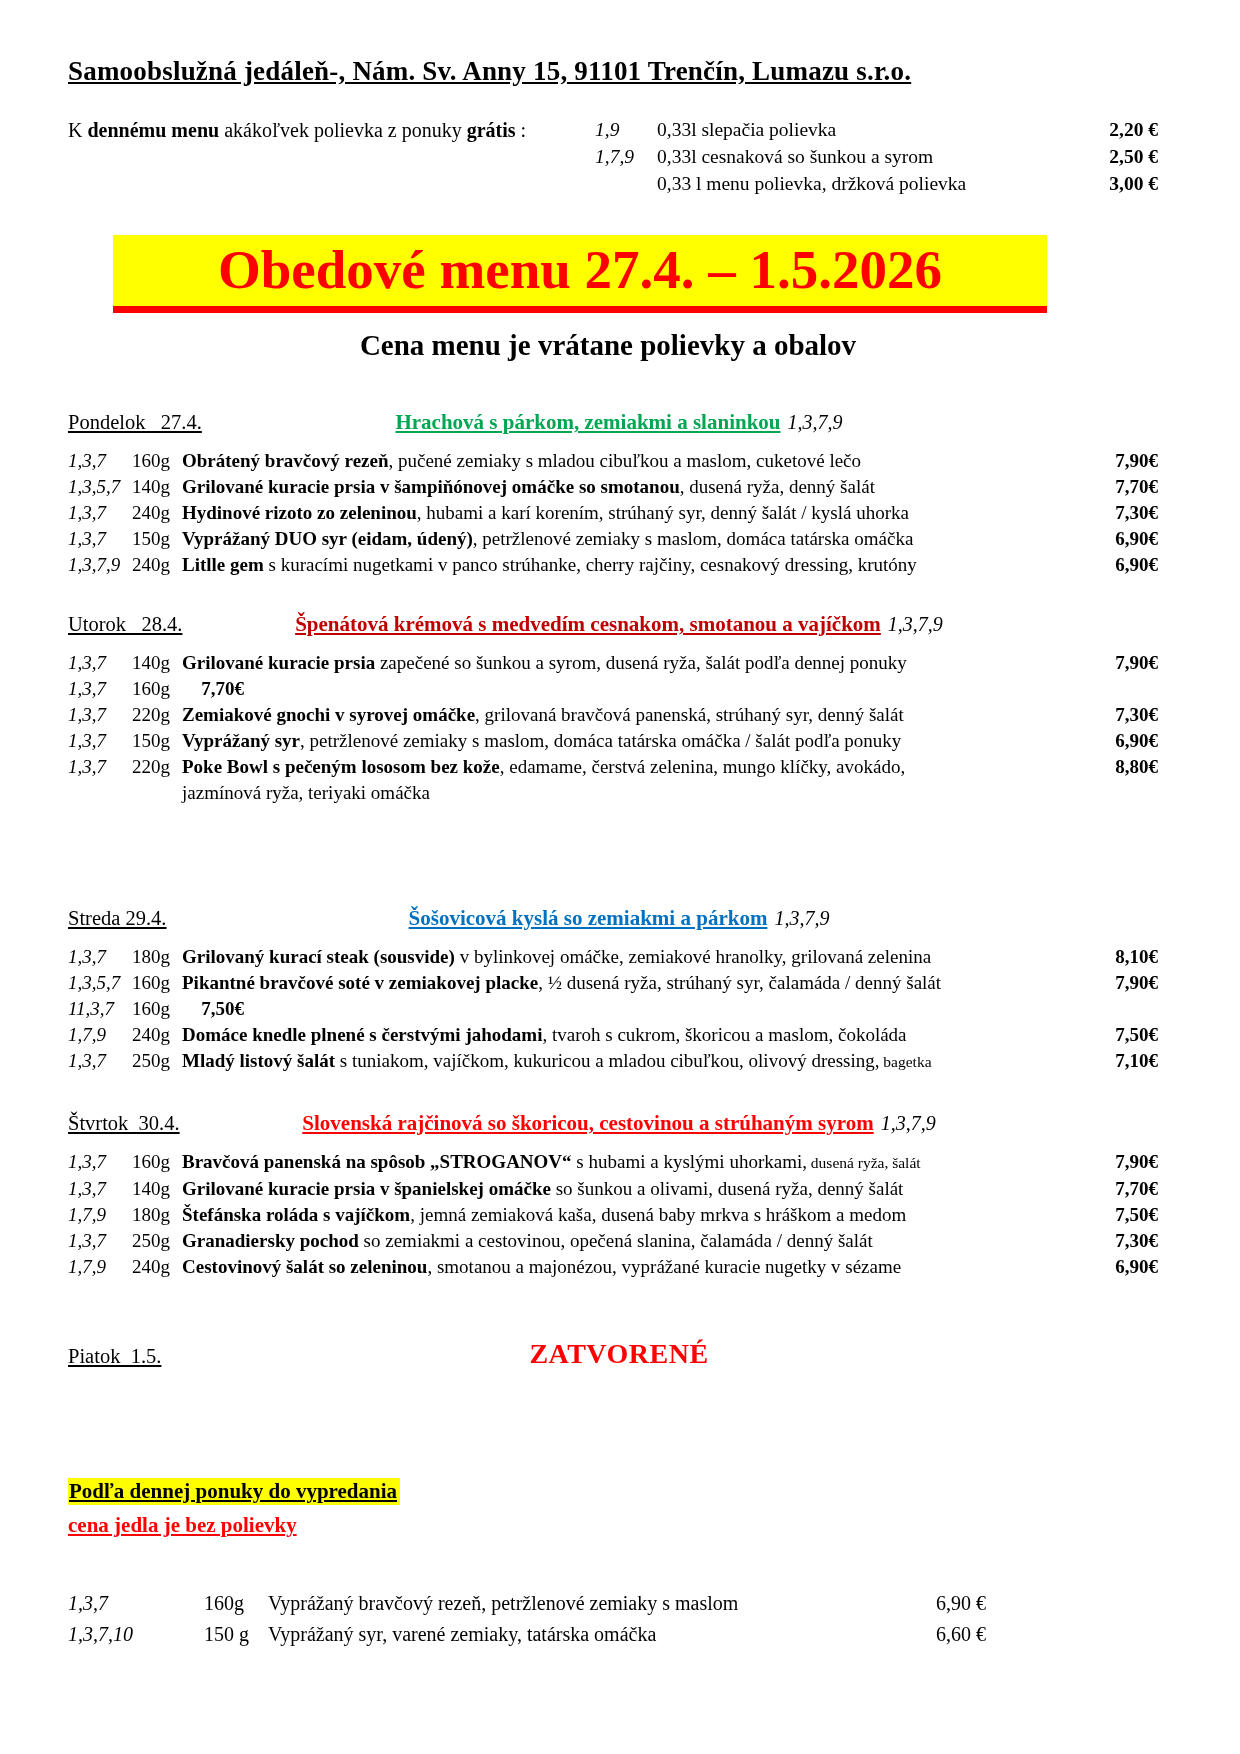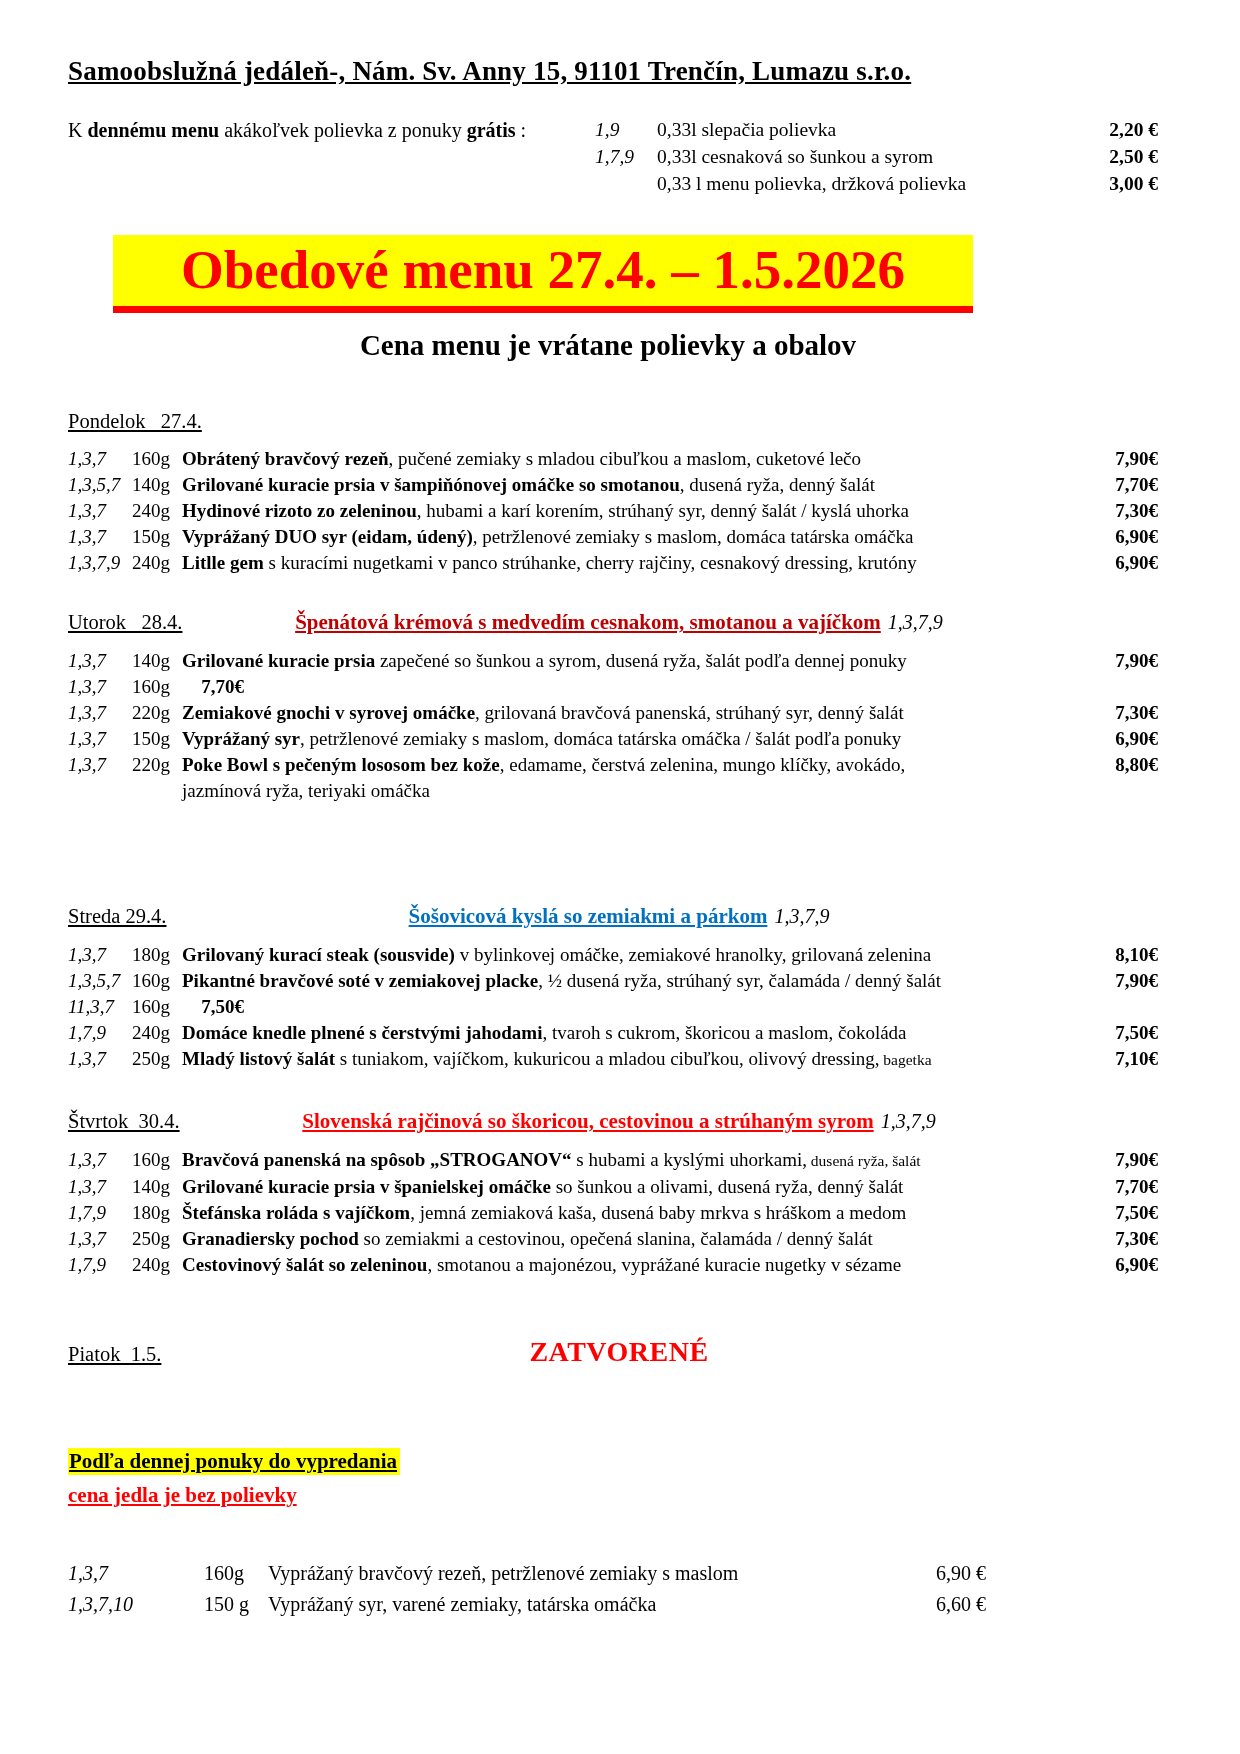--- a/index.html
+++ b/index.html
@@ -29,7 +29,7 @@
 
   
   .banner {
-    margin: 38px 0 7px 45px; width: 860px;
+    margin: 38px 0 7px 45px; width: 934px;
     background: #FFFF00; color: #FF0000;
     border-bottom: 7px solid #FF0000;
     font-size: 55px; font-weight: bold; text-align: center;

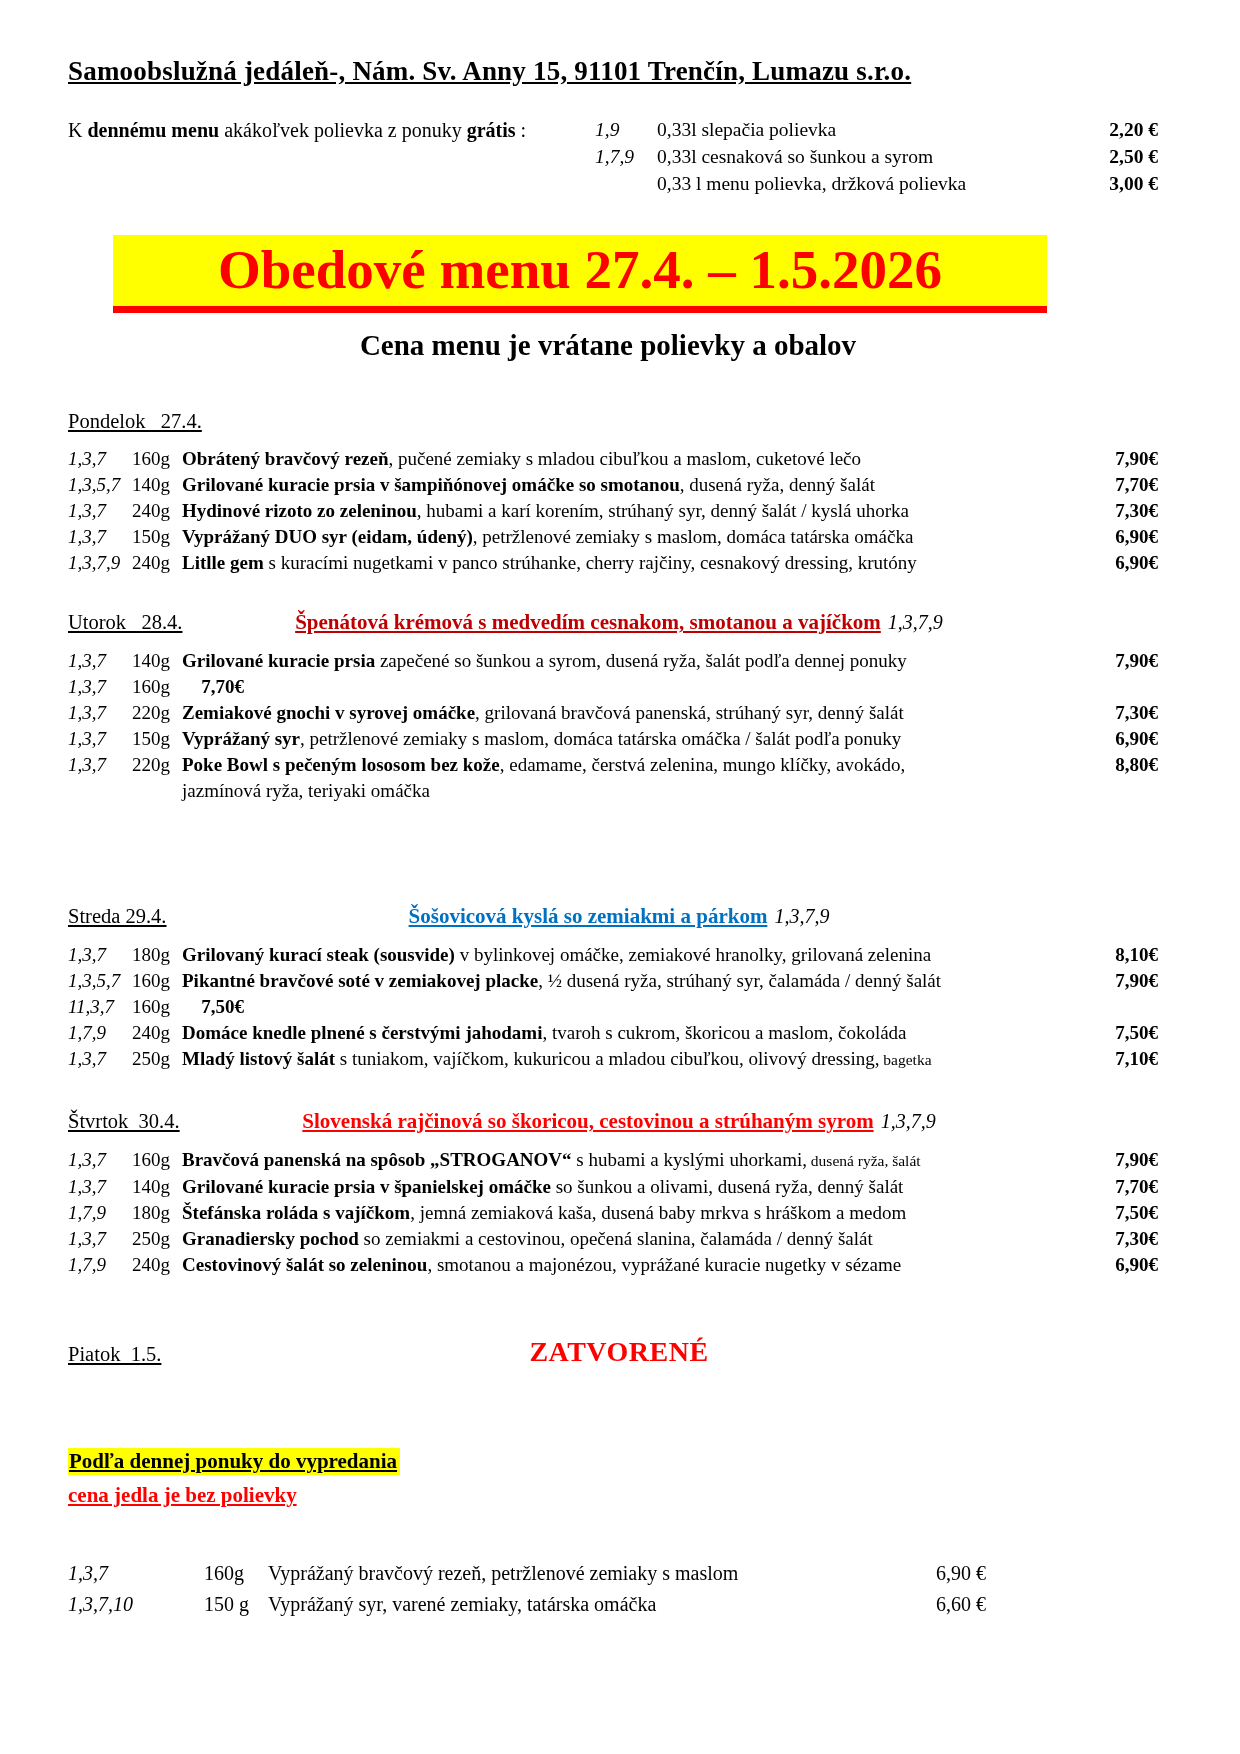--- a/index.html
+++ b/index.html
@@ -123,6 +123,9 @@
   <section class="day">
     <div class="day-header">
       <span class="day-name">Pondelok   27.4.</span>
+      <span class="day-soup-wrap">
+        <span class="day-soup" style="color: rgb(0, 166, 81);">Hrachová s párkom, zemiakmi a slaninkou</span><span class="day-soup-allergens">1,3,7,9</span>
+      </span>
     </div>
     <div class="day-items">
   <div class="item-row">

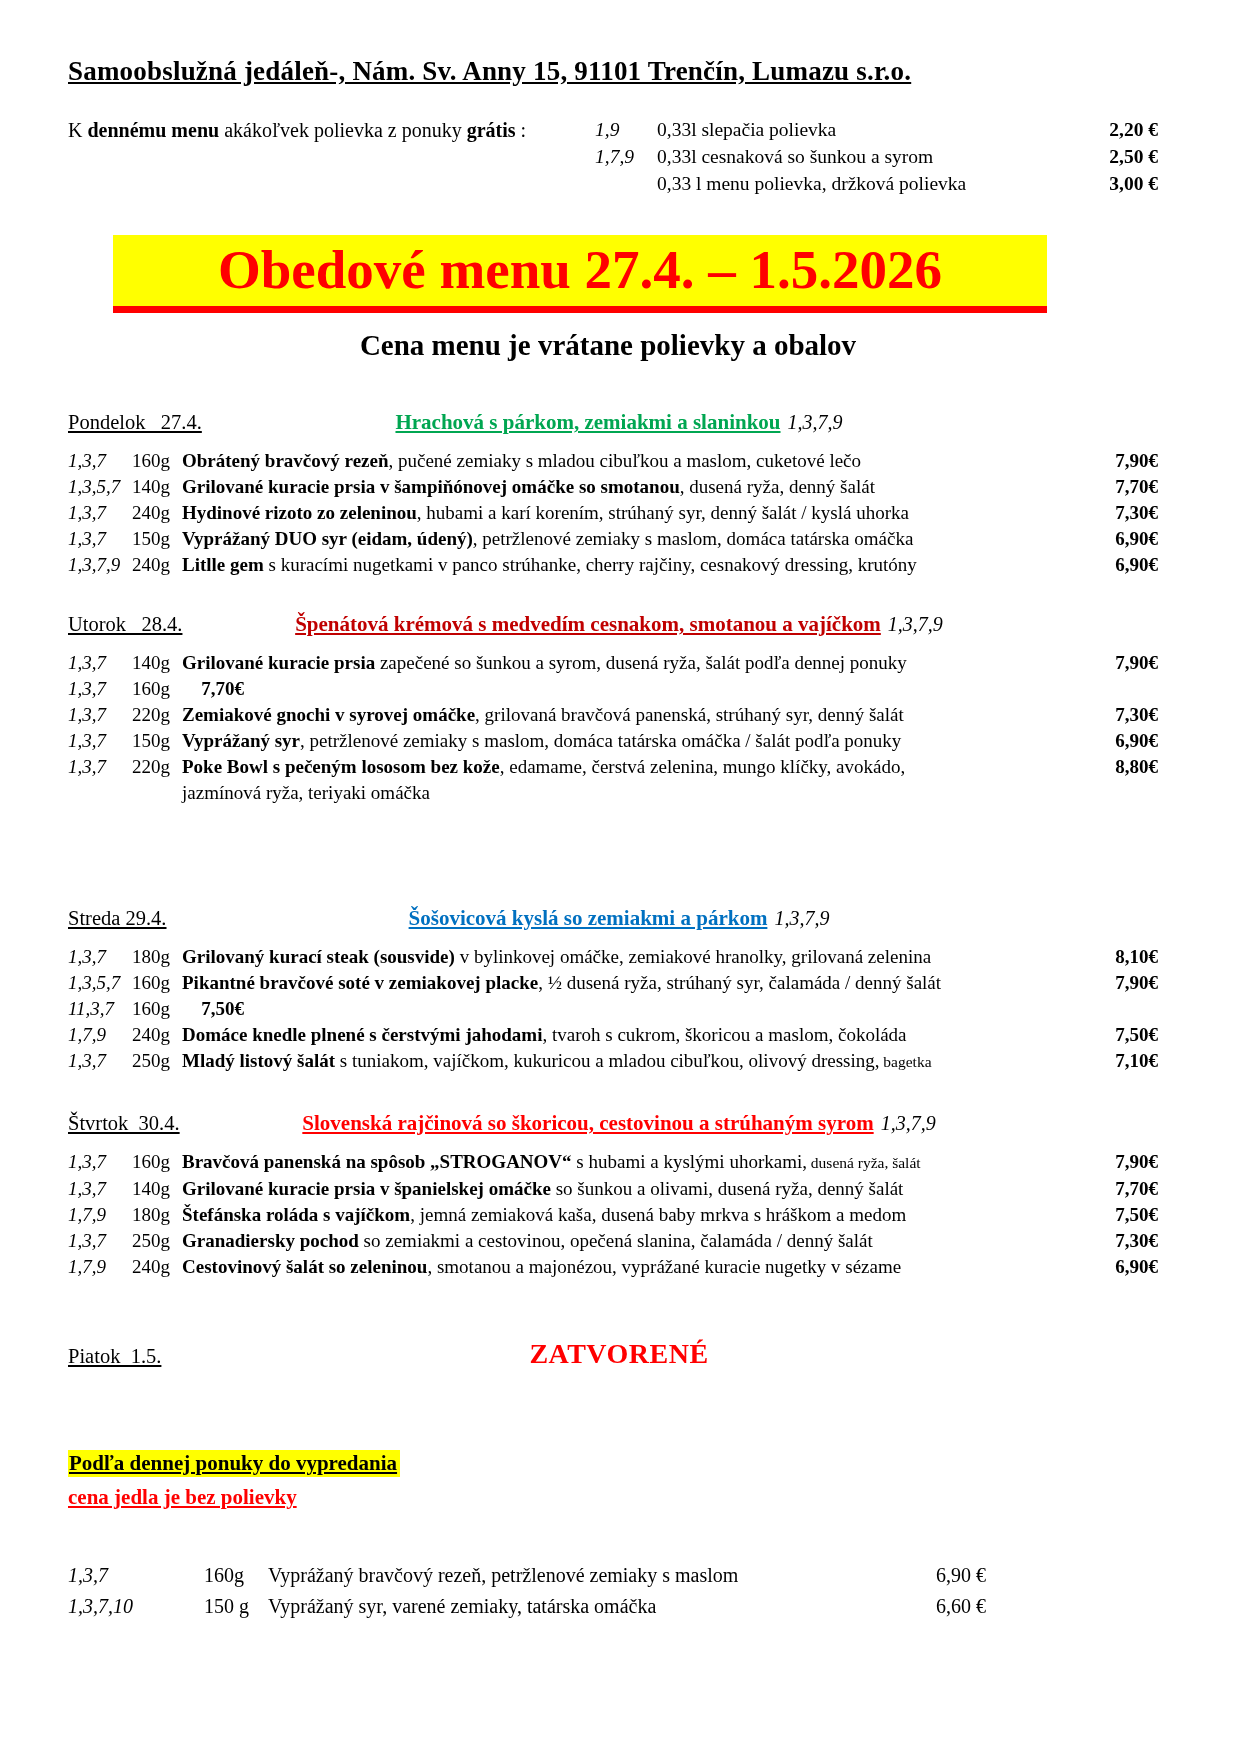--- a/index.html
+++ b/index.html
@@ -69,7 +69,7 @@
   }
 
   
-  .footer { margin-top: 76px; }
+  .footer { margin-top: 104px; }
   .note-line { font-size: 21px; line-height: 34px; }
   .note-highlight {
     background: #FFFF00; font-weight: bold; text-decoration: underline;

